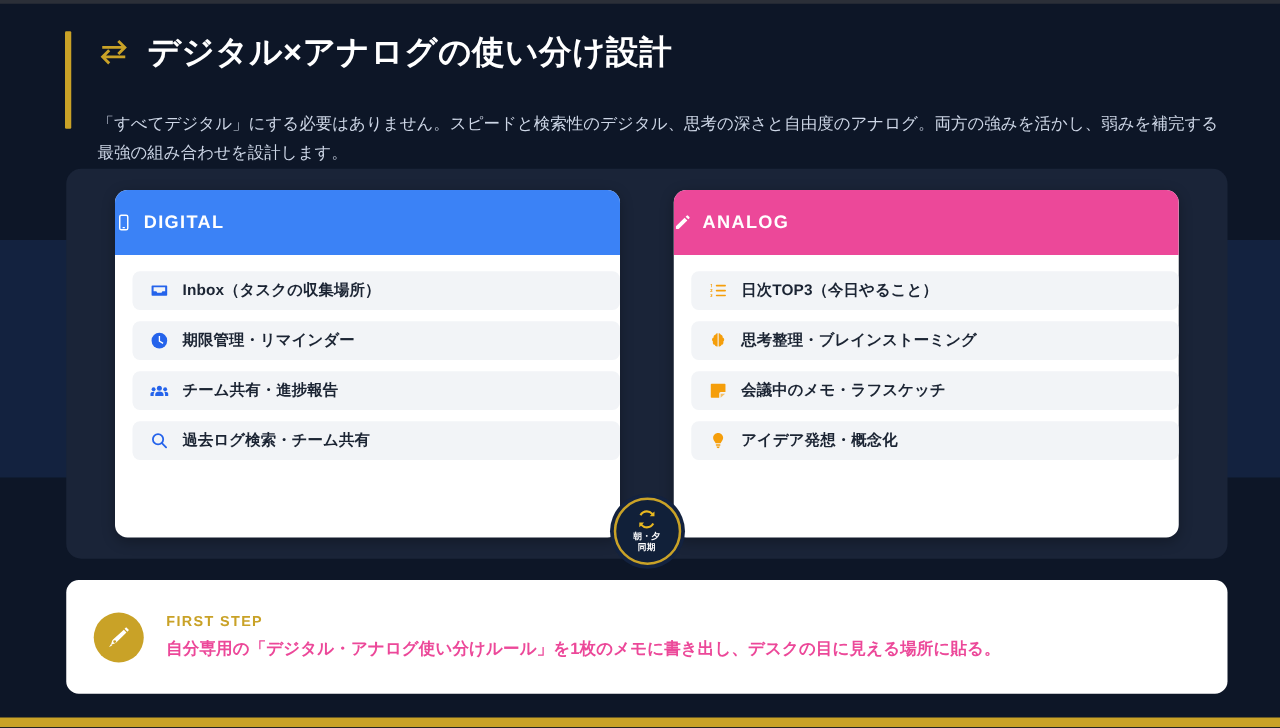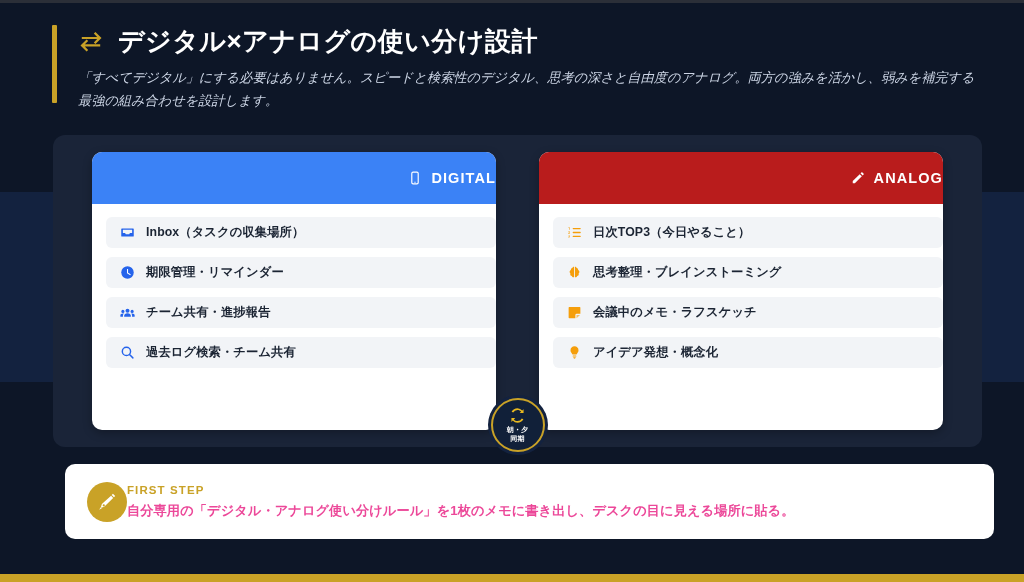--- a/index.html
+++ b/index.html
@@ -85,12 +85,11 @@
     white-space: nowrap;
   }
   .page-desc {
-    margin-top: 6px;
+    margin-top: 27px;
     color: #cdd6e6;
     font-size: 13.2px;
     line-height: 1.75;
     max-width: 920px;
-    font-style: italic;
   }
 
   

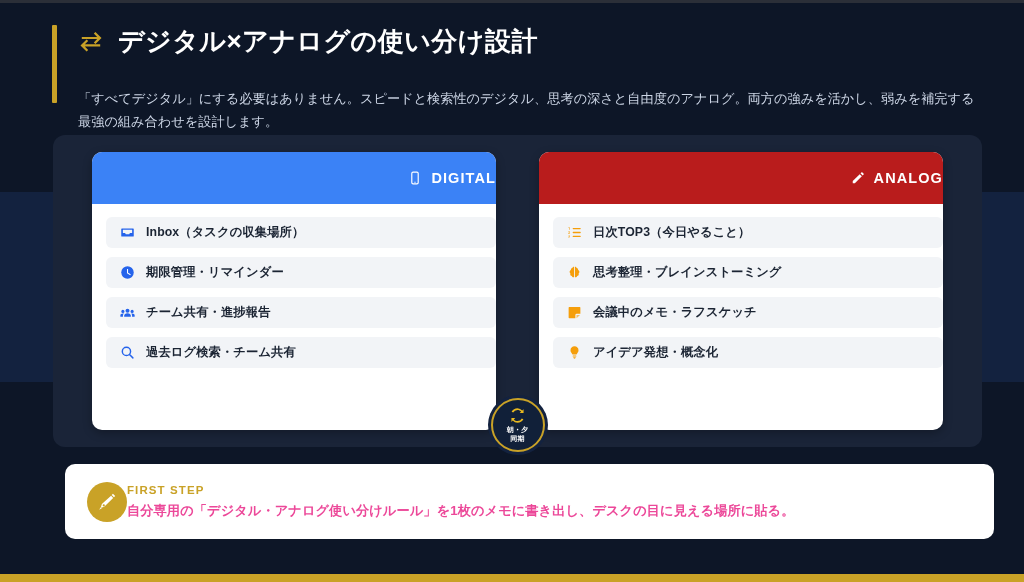--- a/index.html
+++ b/index.html
@@ -127,7 +127,7 @@
     height: 52px;
     display: flex;
     align-items: center;
-    justify-content: flex-end;
+    justify-content: flex-start;
     gap: 9px;
     color: #ffffff;
     font-size: 14.5px;

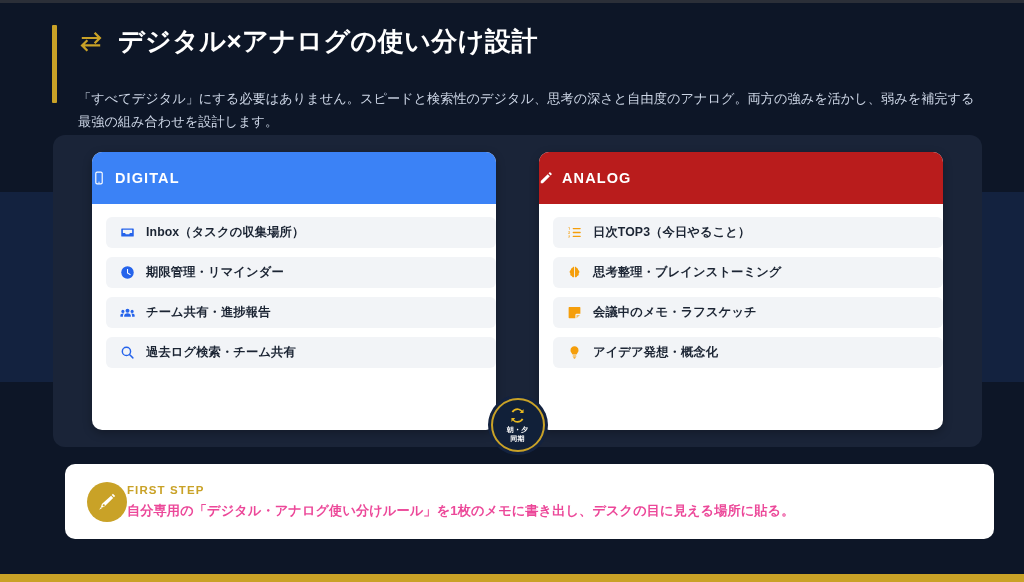--- a/index.html
+++ b/index.html
@@ -136,7 +136,7 @@
   }
   .card-head svg { display: block; }
   .card--digital .card-head { background: #3b82f6; }
-  .card--analog  .card-head { background: #b91c1c; }
+  .card--analog  .card-head { background: #ec4899; }
 
   .card-body {
     padding: 13px 0 14px 14px;

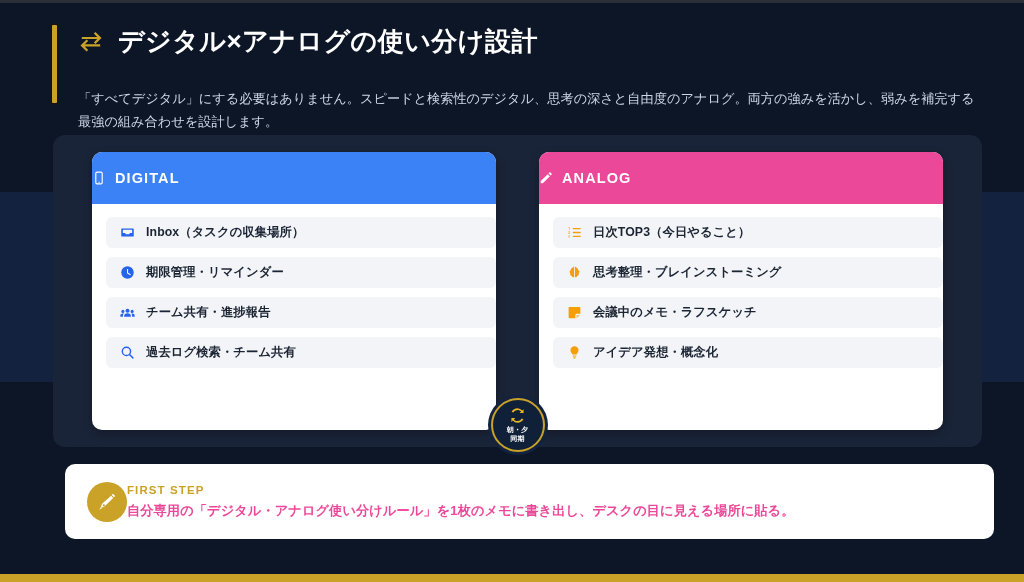--- a/index.html
+++ b/index.html
@@ -204,13 +204,13 @@
     left: 53px;
     top: 464px;
     width: 929px;
-    height: 75px;
+    height: 91px;
     background: #ffffff;
     border-radius: 10px;
     display: flex;
     align-items: center;
     padding: 0 22px;
-    margin-left: 12px;
+    gap: 18px;
   }
   .firststep-icon {
     width: 40px; height: 40px;

